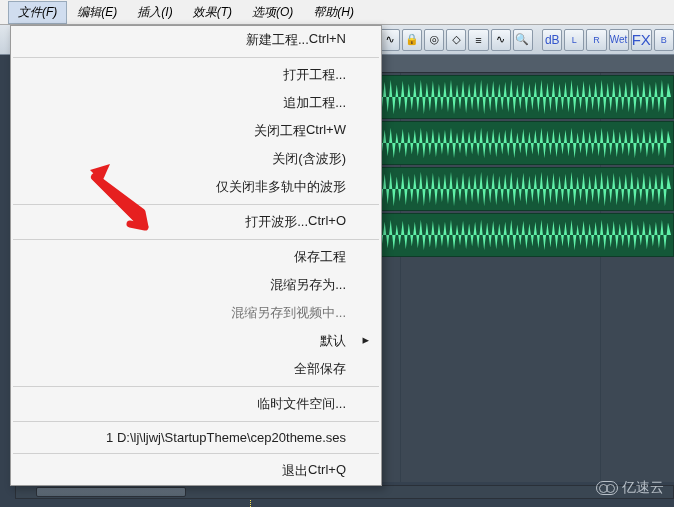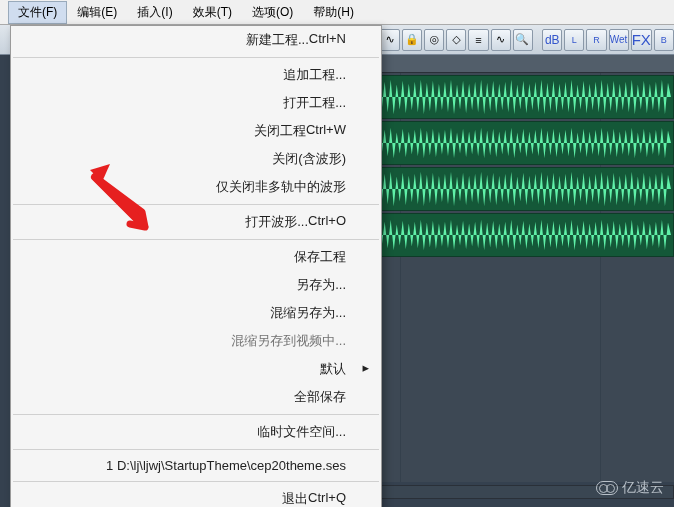--- a/index.html
+++ b/index.html
@@ -6,7 +6,7 @@
 body { width: 674px; height: 507px; overflow: hidden; background: #4a5868; position: relative; }
 
 .menubar { height: 25px; background: #f0f0f0; border-bottom: 1px solid #aaa; display: flex; align-items: center; padding-left: 8px; font-size: 12px; }
-.menubar > div { padding: 3px 10px; cursor: default; }
+.menubar > div { padding: 3px 10px; cursor: default; font-style: italic; }
 .menubar > div.active { background: #d0ddef; border: 1px solid #9ab; padding: 2px 9px; }
 
 .toolbar { height: 30px; background: linear-gradient(#e0e6ec, #c8d2dc); border-bottom: 1px solid #7a8898; display: flex; align-items: center; padding-left: 380px; gap: 2px; }

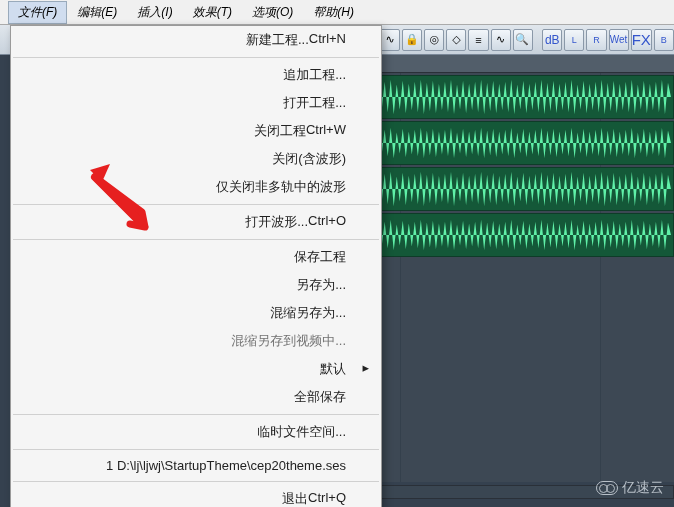--- a/index.html
+++ b/index.html
@@ -150,11 +150,11 @@
     </div>
   <hr>
   <div class="item">
+      <span>打开工程...</span>
+      <span></span>
+    </div>
+  <div class="item">
       <span>追加工程...</span>
-      <span></span>
-    </div>
-  <div class="item">
-      <span>打开工程...</span>
       <span></span>
     </div>
   <div class="item">

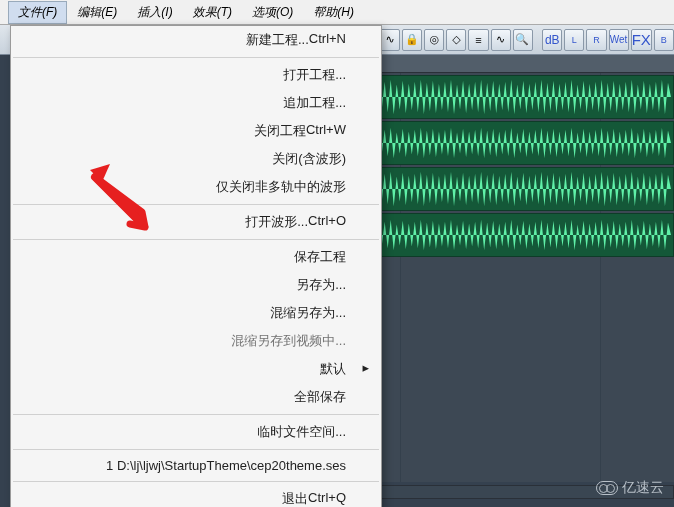--- a/index.html
+++ b/index.html
@@ -180,10 +180,6 @@
       <span></span>
     </div>
   <div class="item">
-      <span>另存为...</span>
-      <span></span>
-    </div>
-  <div class="item">
       <span>混缩另存为...</span>
       <span></span>
     </div>

